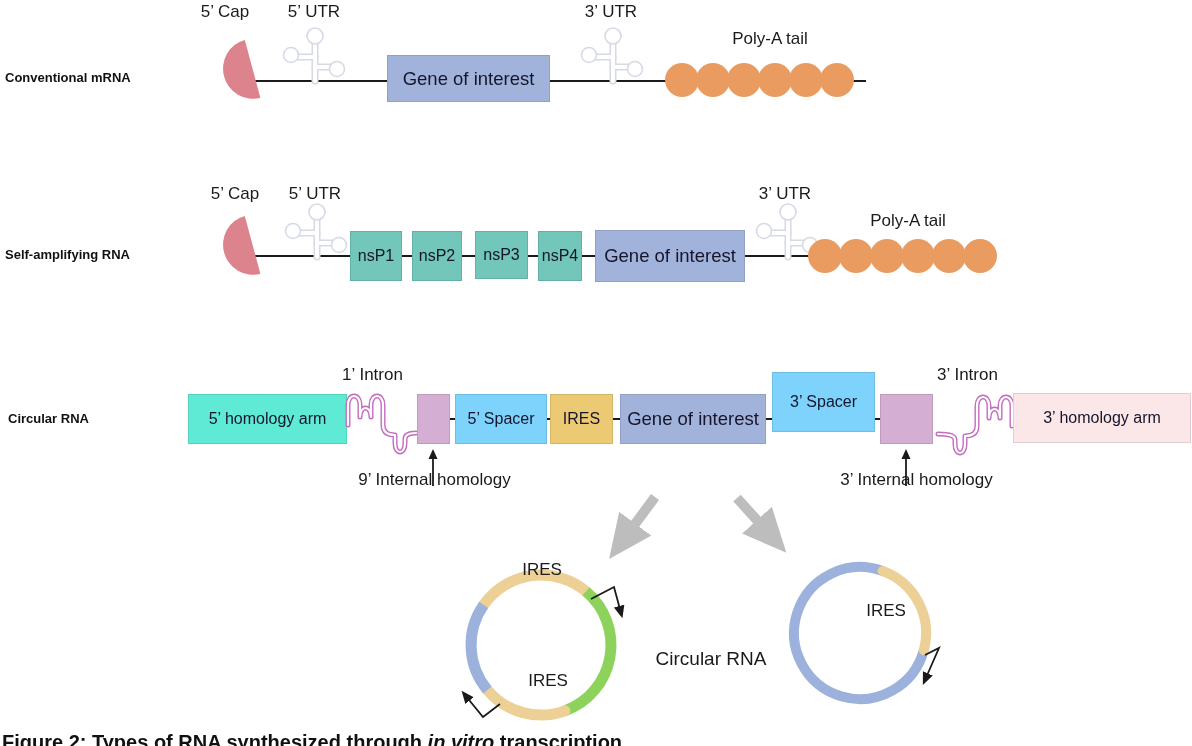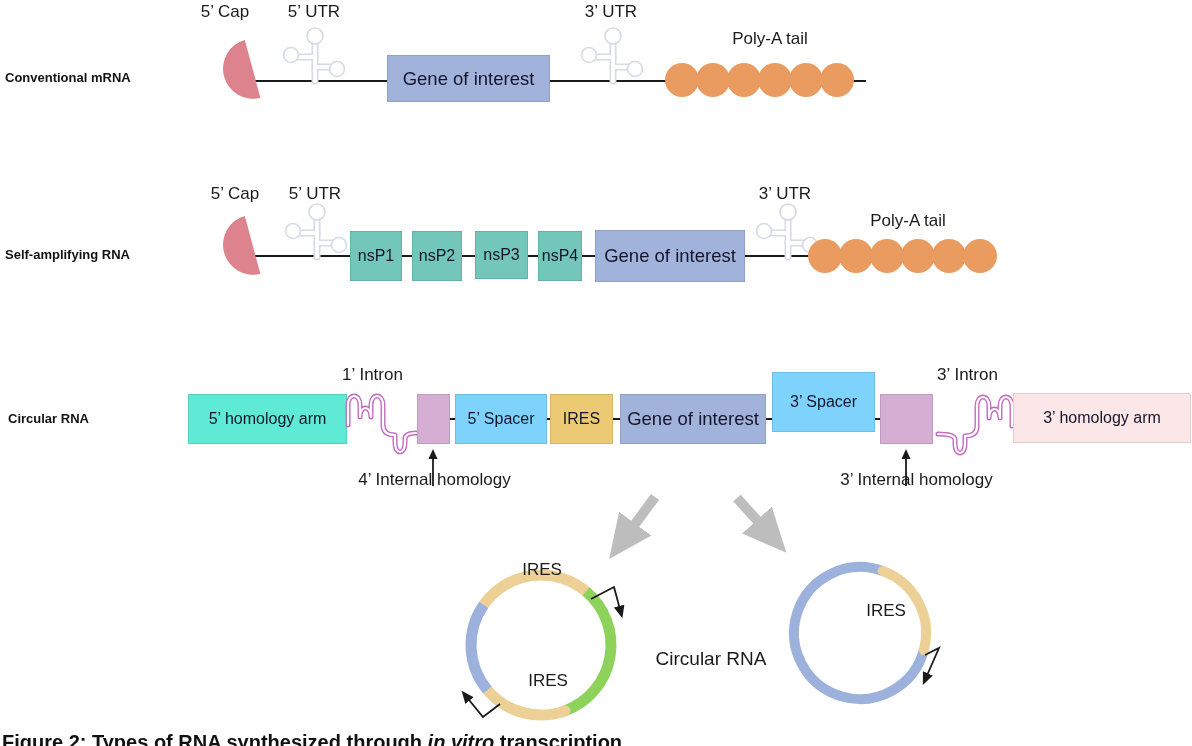--- a/index.html
+++ b/index.html
@@ -180,7 +180,7 @@
     <line x1="6" y1="8" x2="6" y2="37" stroke="#1a1a1a" stroke-width="1.8"></line>
     <polygon points="6,0 1.5,10 10.5,10" fill="#1a1a1a"></polygon>
   </svg>
-  <div class="ann" style="left:347px;top:470px;width:175px">4’ Internal homology</div>
+  <div class="ann" style="left:347px;top:470px;width:175px">9’ Internal homology</div>
 
   <svg style="left:900px;top:449px" width="12" height="38" viewBox="0 0 12 38">
     <line x1="6" y1="8" x2="6" y2="37" stroke="#1a1a1a" stroke-width="1.8"></line>

